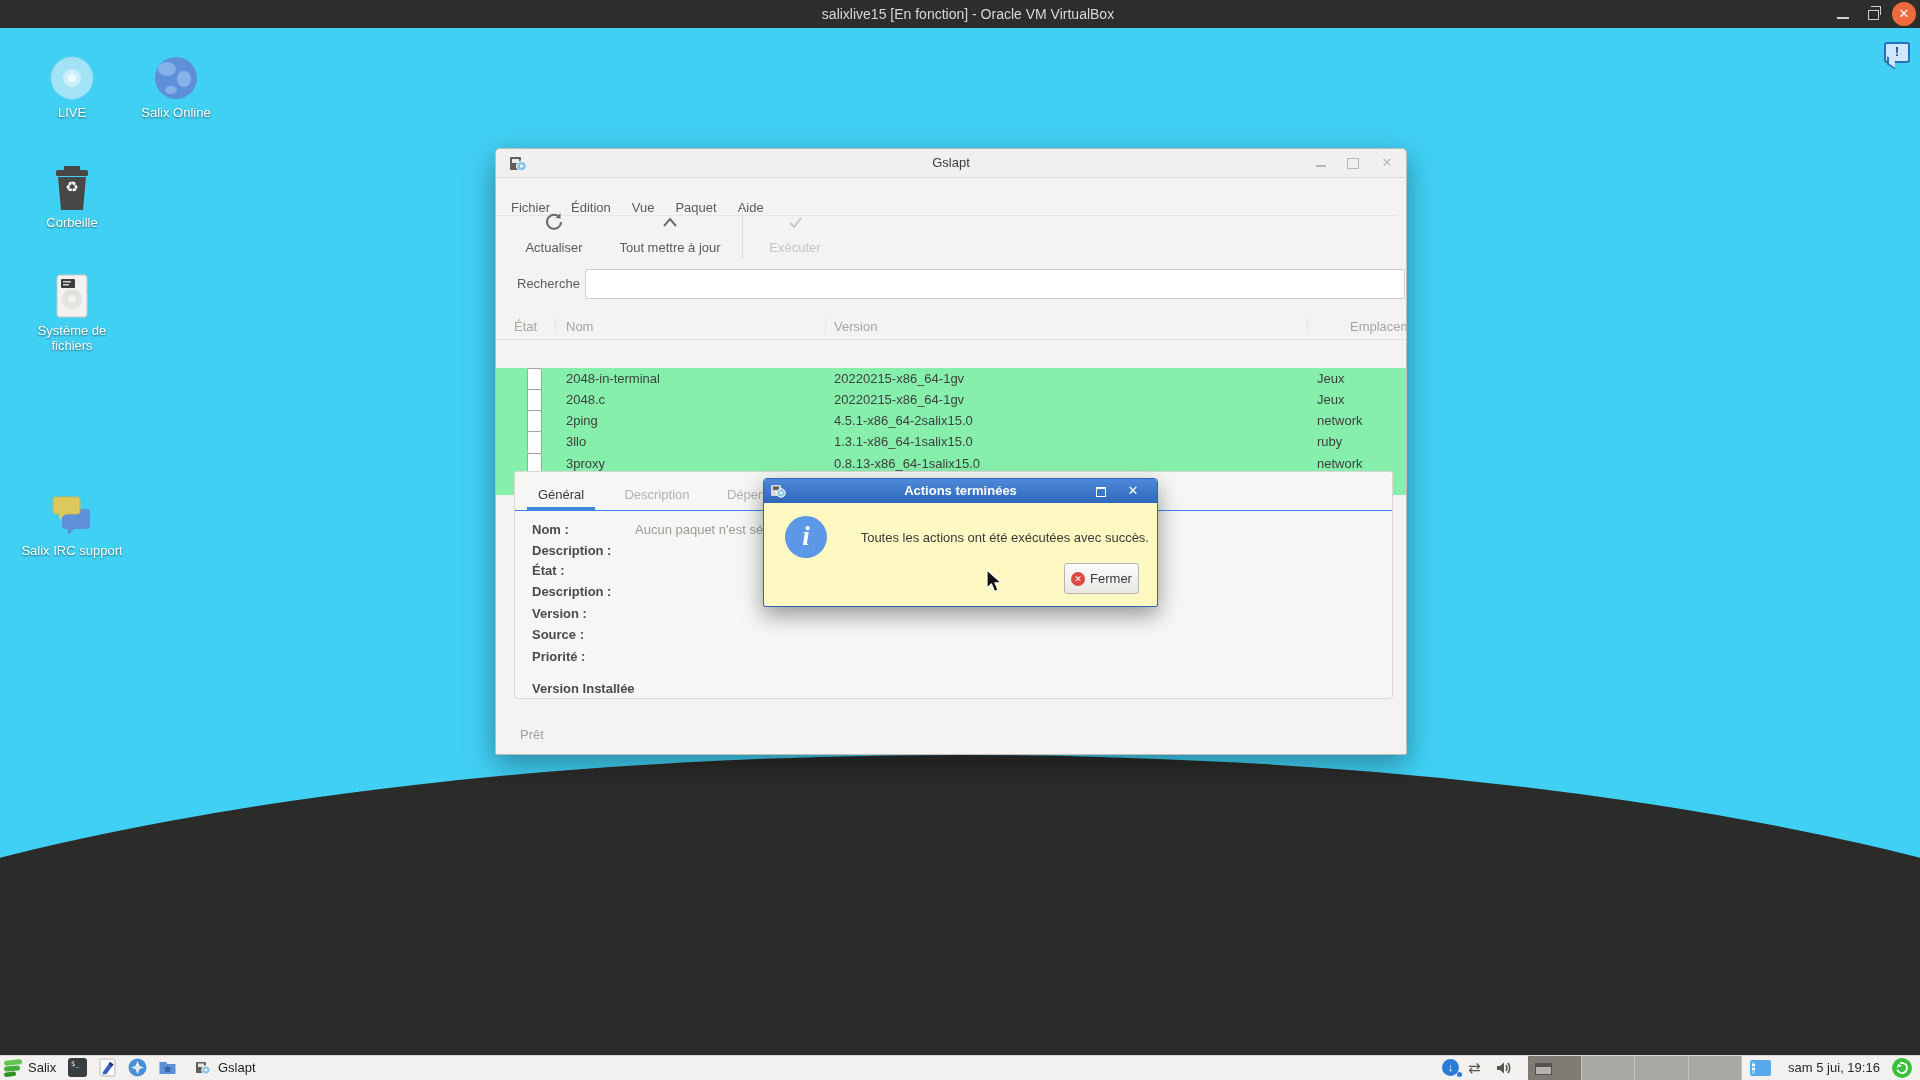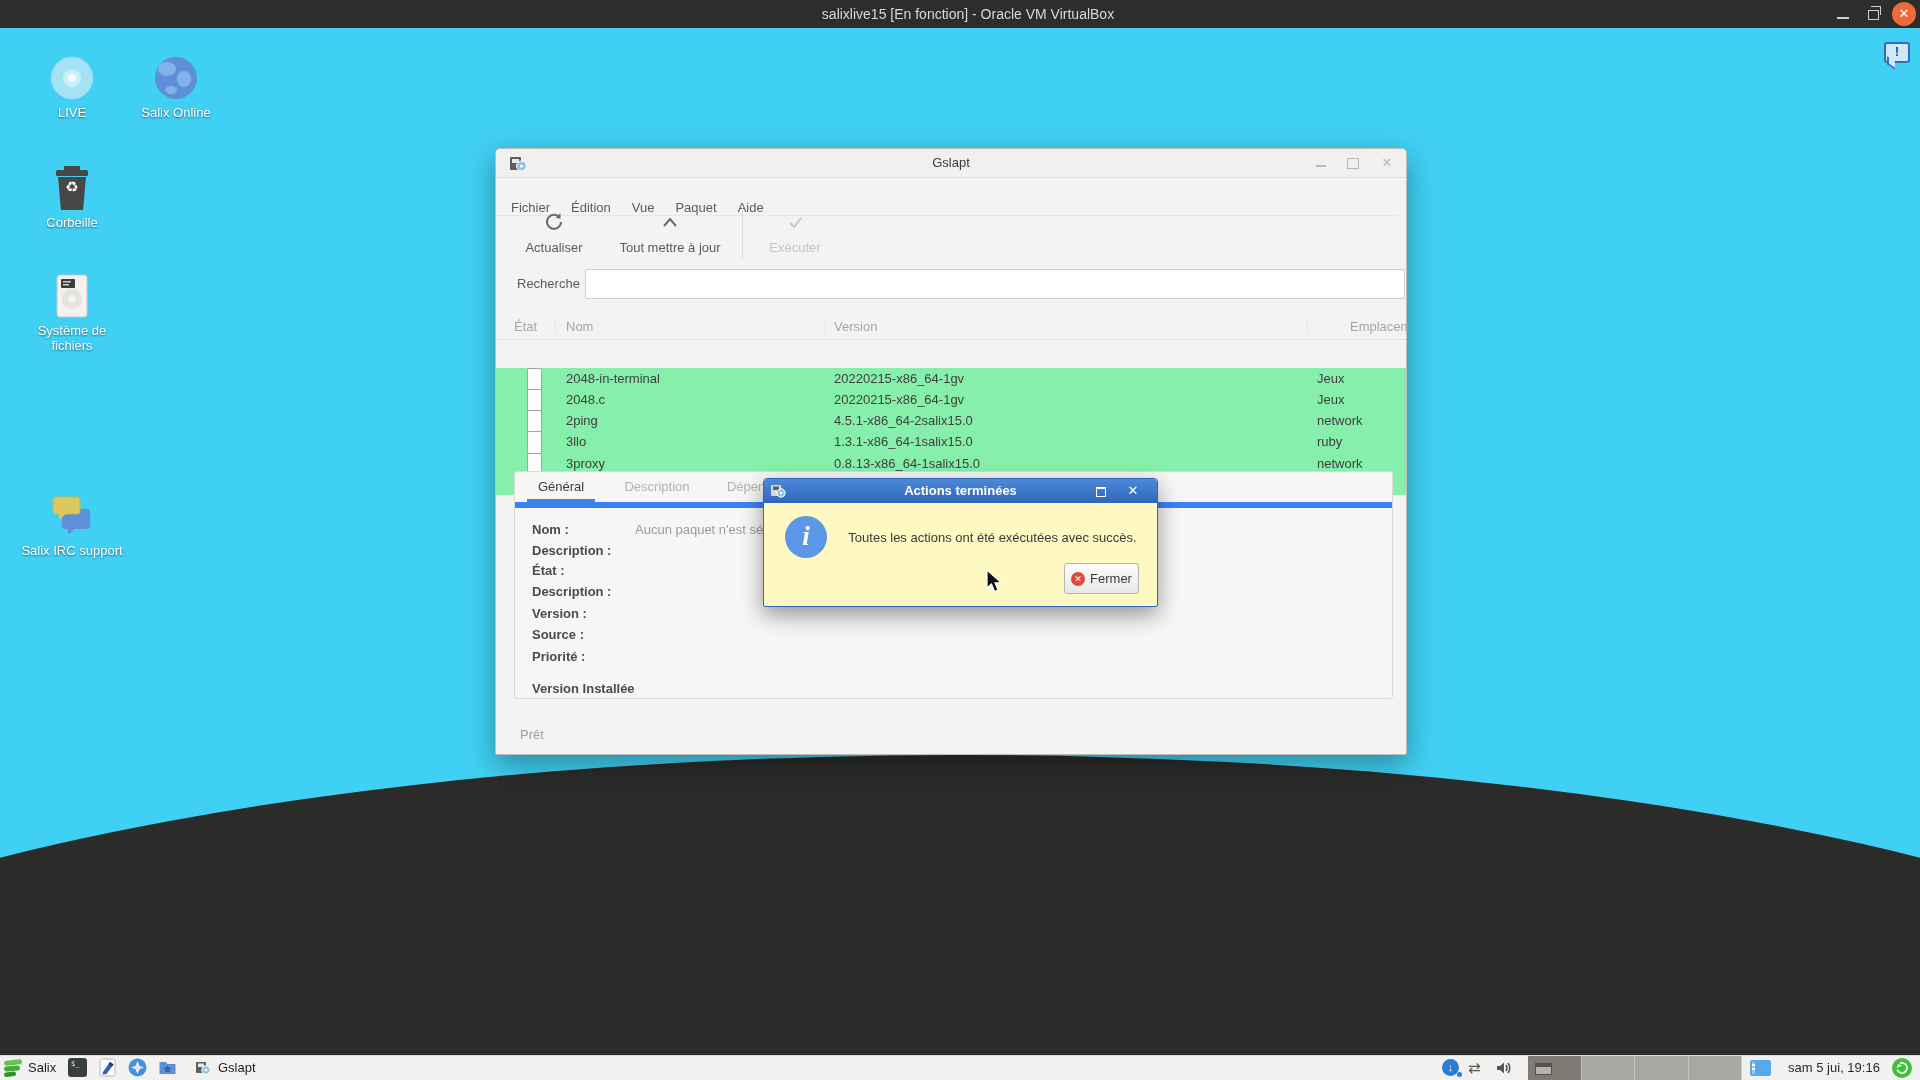--- a/index.html
+++ b/index.html
@@ -64,7 +64,7 @@
   .c-name{left:70px;} .c-ver{left:338px;} .c-loc{left:821px;}
 
   .gpanel{position:absolute;left:18px;top:322px;width:877px;height:226px;background:#f6f6f4;border:1px solid #d9d8d5;border-radius:3px;overflow:hidden;}
-  .gtabs{position:absolute;left:0;top:0;right:0;height:30px;border-bottom:6px solid #3b82f6;}
+  .gtabs{position:absolute;left:0;top:8px;right:0;height:30px;border-bottom:1px solid #3b82f6;}
   .gtab{position:absolute;top:0;height:30px;line-height:30px;text-align:center;font-size:13px;color:#b3b2af;}
   .gtab.active{color:#3a3a38;}
   .gtab.active::after{content:"";position:absolute;left:4px;right:4px;bottom:0;height:3px;background:#3f87d8;}

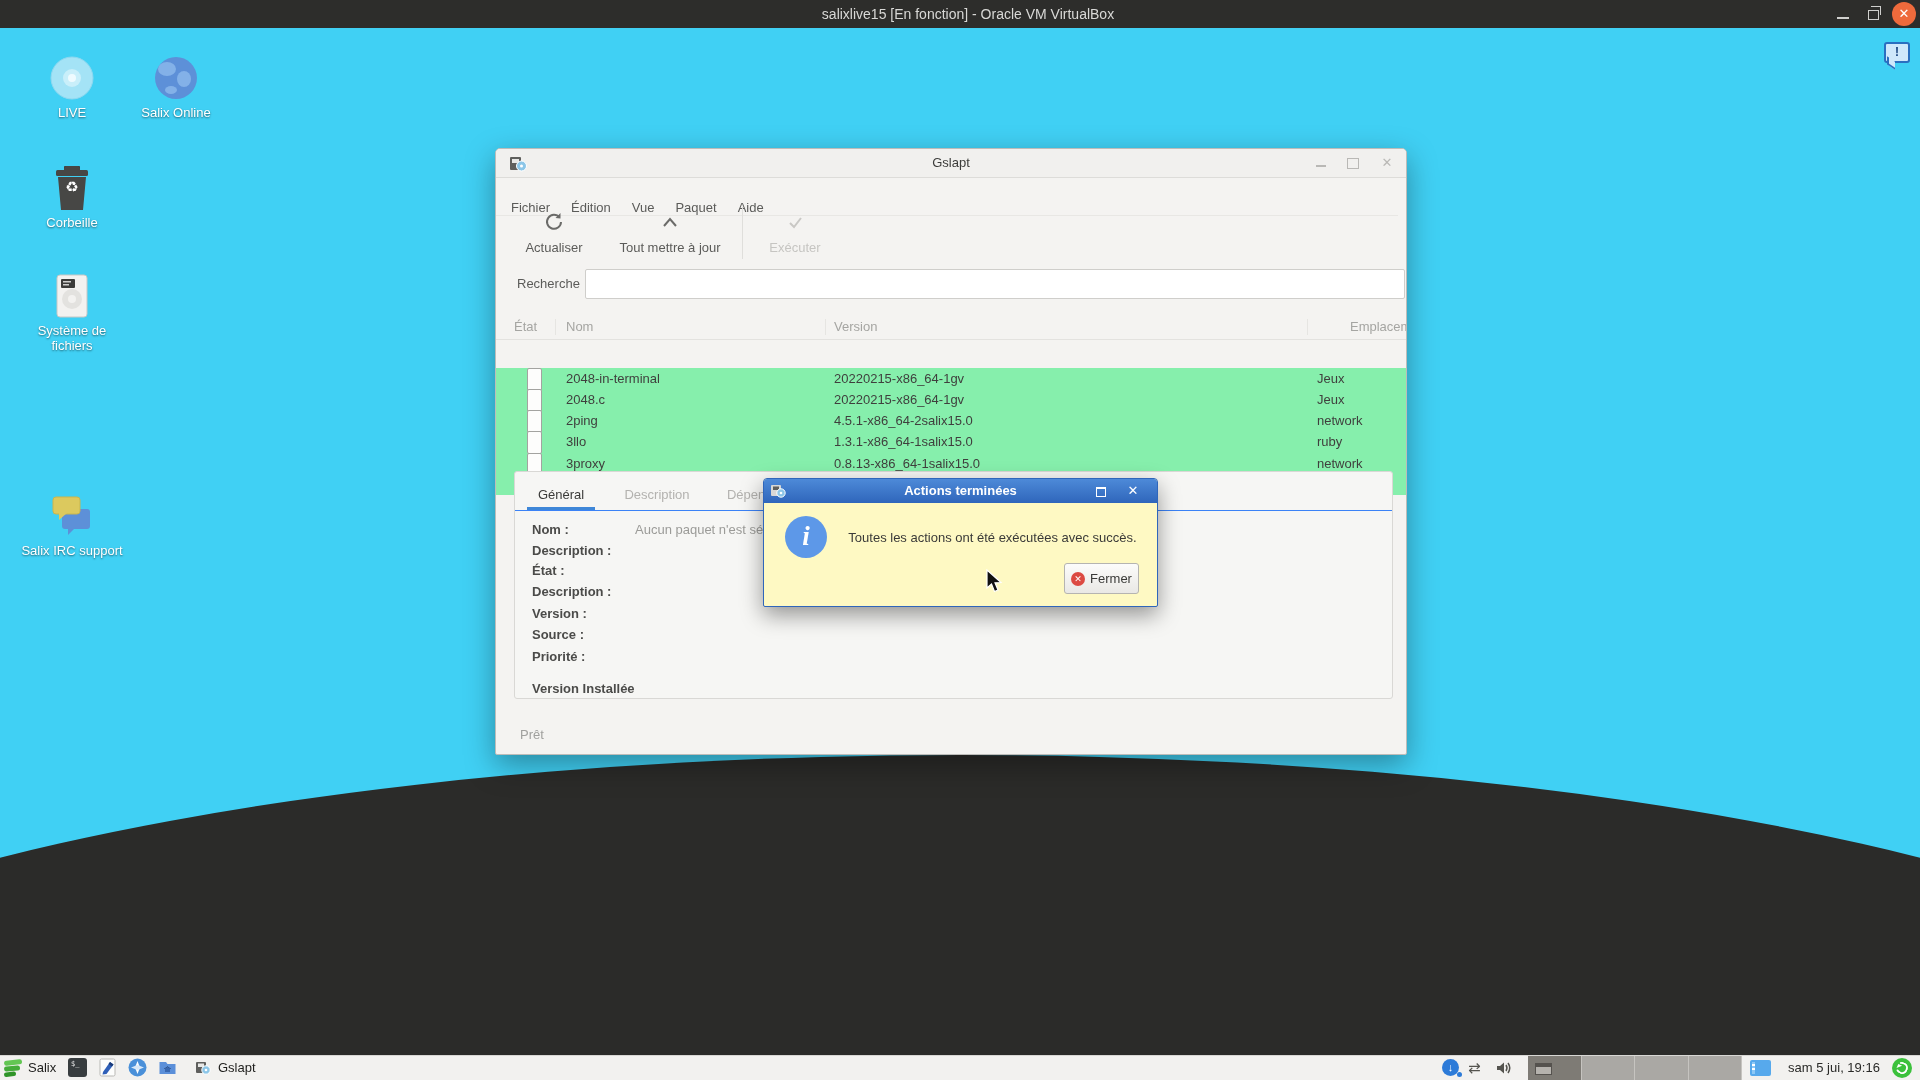--- a/index.html
+++ b/index.html
@@ -83,7 +83,7 @@
   .d-max{left:326px;} .d-max i{position:absolute;left:6px;top:8px;width:8px;height:7px;border:1.5px solid #fff;border-top-width:2.5px;}
   .d-close{left:358px;font-weight:bold;font-size:13px;}
   .dinfo{position:absolute;left:21px;top:37px;width:42px;height:42px;border-radius:50%;background:#5d98e8;color:#fff;text-align:center;line-height:41px;font-family:"Liberation Serif","DejaVu Serif",serif;font-style:italic;font-weight:bold;font-size:27px;}
-  .dmsg{position:absolute;left:72px;right:8px;top:51px;text-align:center;font-size:13px;color:#3a3a38;}
+  .dmsg{position:absolute;left:72px;right:8px;top:51px;text-align:right;font-size:13px;color:#3a3a38;}
   .dclose-btn{position:absolute;left:300px;top:84px;width:73px;height:29px;background:linear-gradient(#fcfcfb,#e9e8e5);border:1px solid #b5b4b1;border-radius:3px;display:flex;align-items:center;justify-content:center;gap:5px;font-size:13px;color:#3a3a38;}
   .redx{width:14px;height:14px;border-radius:50%;background:#dc4a42;color:#fff;font-size:9px;font-weight:bold;text-align:center;line-height:14px;}
 

